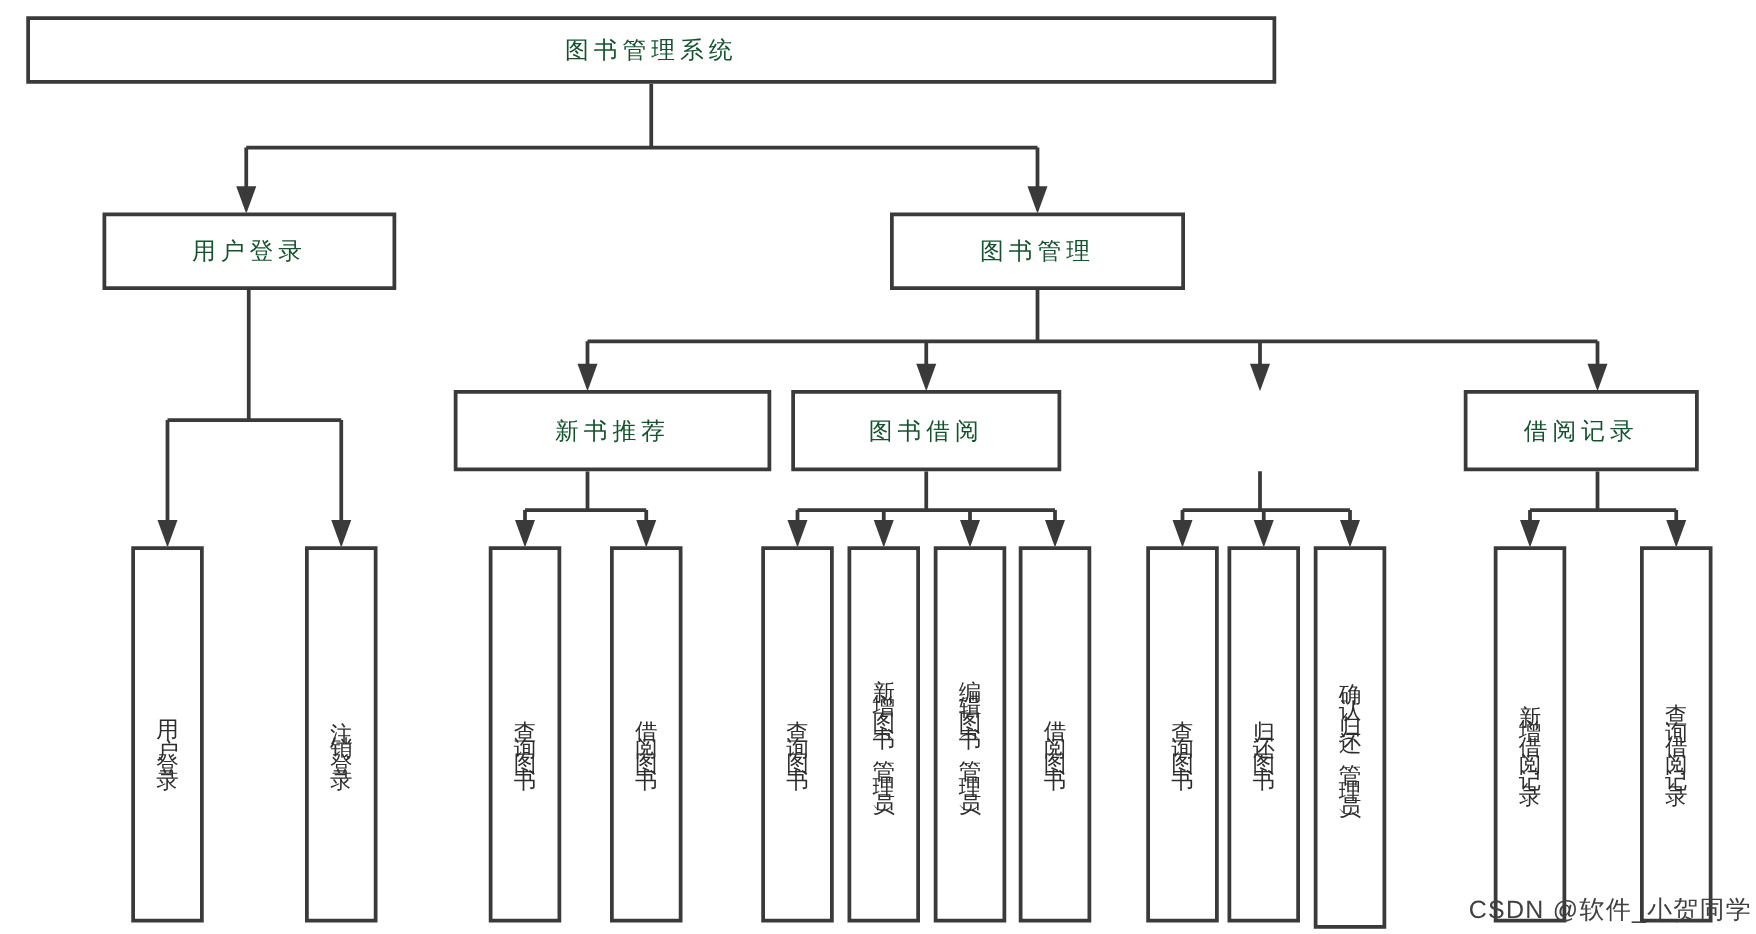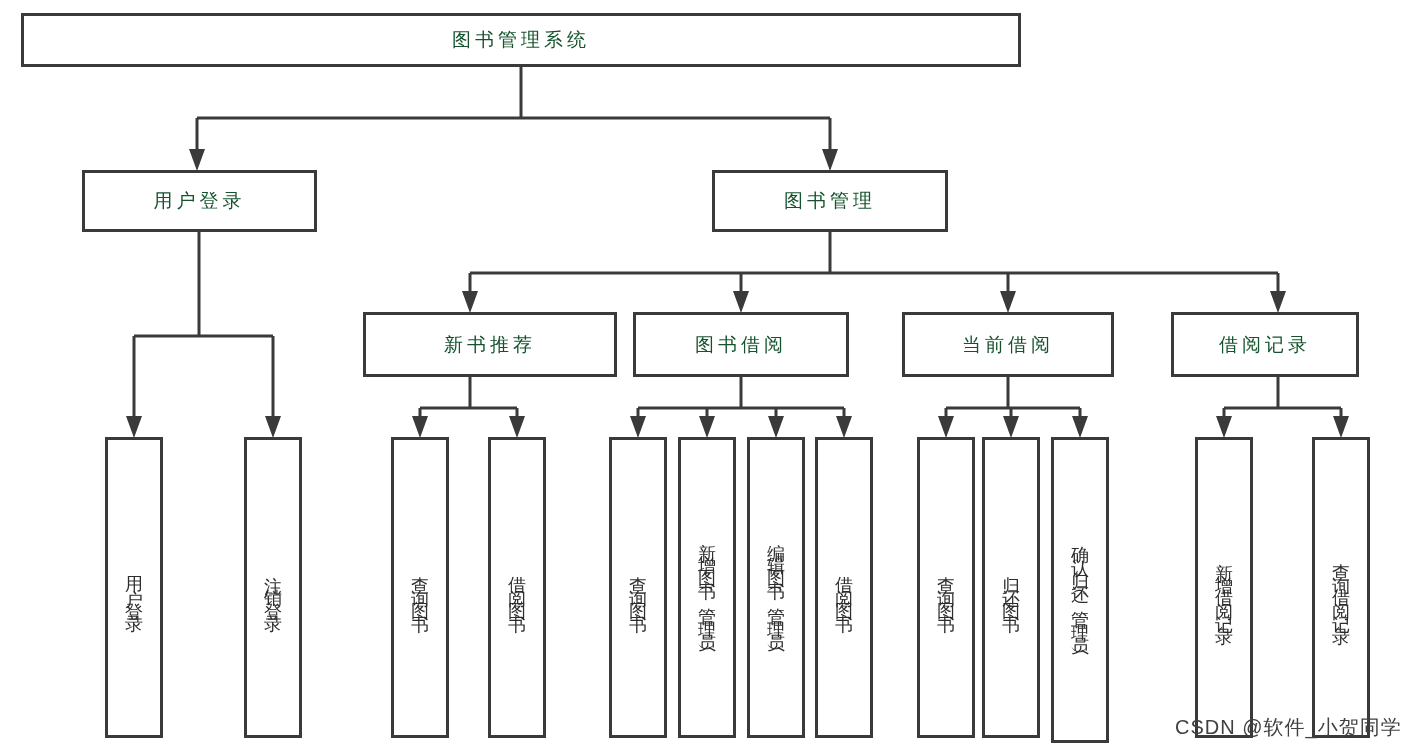--- a/index.html
+++ b/index.html
@@ -126,9 +126,6 @@
   <div class="box" style="left:633px; top:312px; width:216px; height:65px;font-family:Liberation Serif, serif;">
     <span class="hlabel">图书借阅</span>
   </div>
-  <div class="box" style="left:902px; top:312px; width:212px; height:65px;">
-    <span class="hlabel">当前借阅</span>
-  </div>
   <div class="box" style="left:1171px; top:312px; width:188px; height:65px;">
     <span class="hlabel">借阅记录</span>
   </div>

